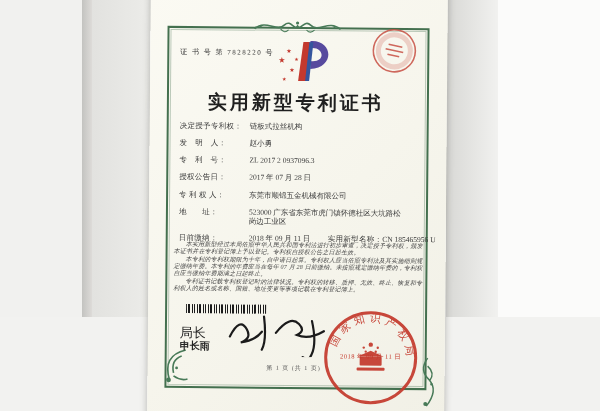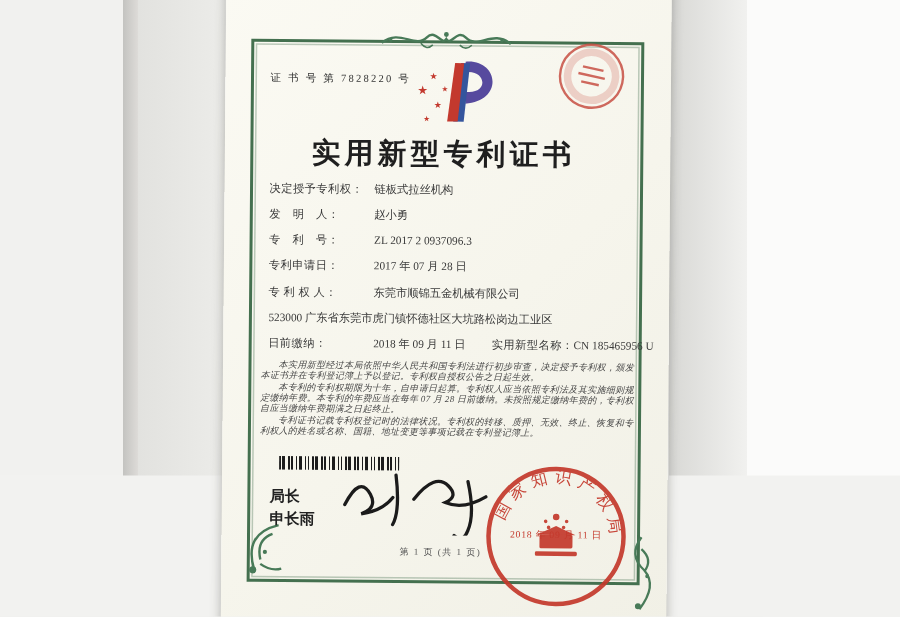--- a/index.html
+++ b/index.html
@@ -121,7 +121,7 @@
         <span class="fvalue">ZL 2017 2 0937096.3</span>
       </div>
       <div class="frow">
-        <span class="flabel">专利申请日：</span>
+        <span class="flabel">授权公告日：</span>
         <span class="fvalue">2017 年 07 月 28 日</span>
       </div>
       <div class="frow">

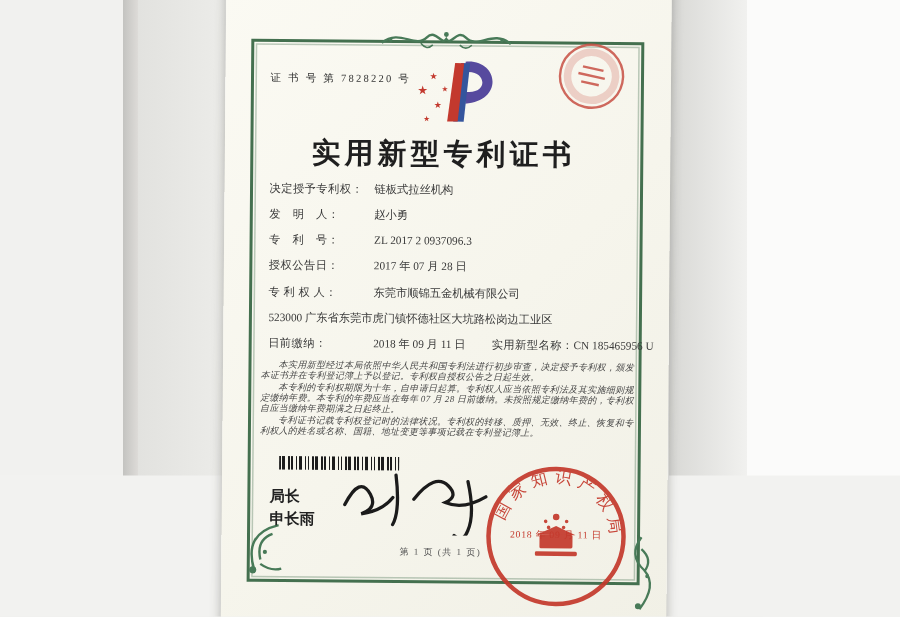--- a/index.html
+++ b/index.html
@@ -129,6 +129,7 @@
         <span class="fvalue">东莞市顺锦五金机械有限公司</span>
       </div>
       <div class="frow">
+        <span class="flabel">地　　址：</span>
         <span class="fvalue">523000 广东省东莞市虎门镇怀德社区大坑路松岗边工业区</span>
       </div>
       <div class="frow">

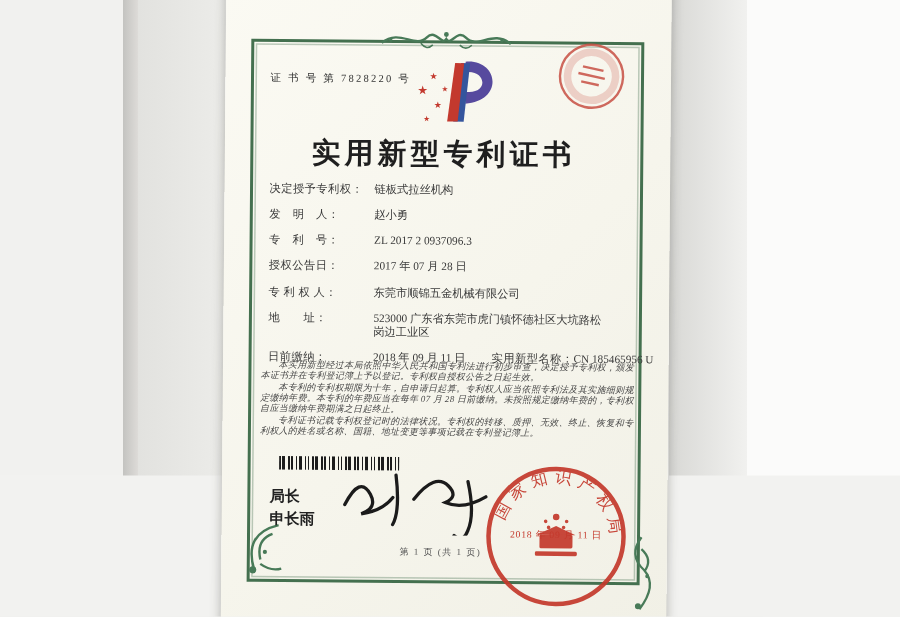--- a/index.html
+++ b/index.html
@@ -48,7 +48,7 @@
   .barcode{position:absolute;left:38px;top:314px;width:80px;height:9px;
     background:repeating-linear-gradient(90deg,#1c1c1c 0 1px,transparent 1px 2px,#1c1c1c 2px 4px,
       transparent 4px 6px,#1c1c1c 6px 7px,transparent 7px 8px,#1c1c1c 8px 9px,transparent 9px 11px)}
-  .director-label{position:absolute;left:32px;top:334px;font-size:10px;font-weight:bold;color:#222}
+  .director-label{position:absolute;left:32px;top:334px;font-size:13px;font-weight:normal;color:#222}
   .director-name{position:absolute;left:32px;top:349px;font-size:10px;font-weight:bold;color:#222}
   .signature{position:absolute;left:72px;top:314px;width:118px;height:52px}
 

